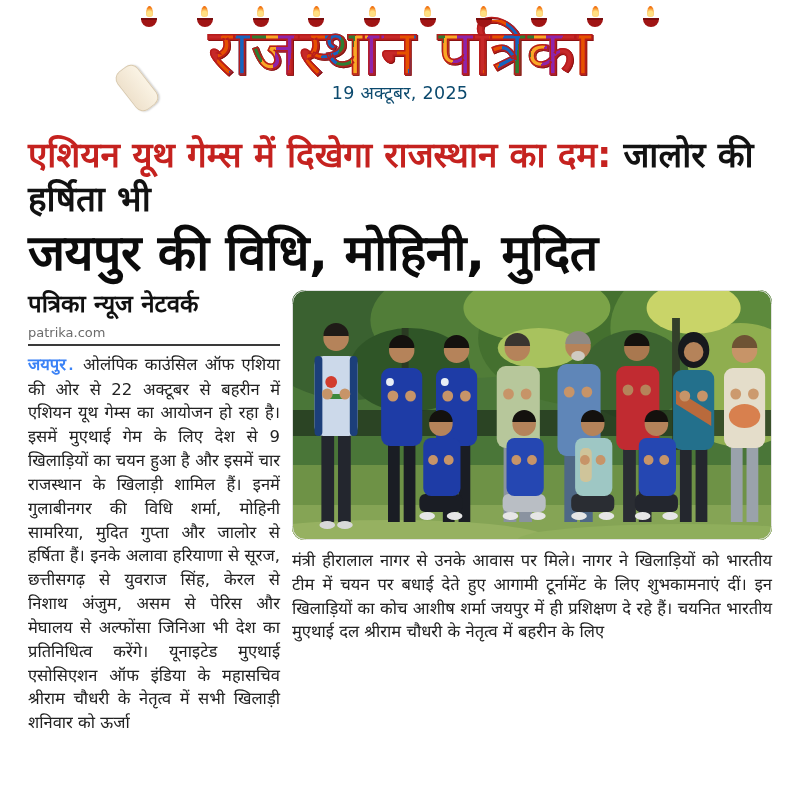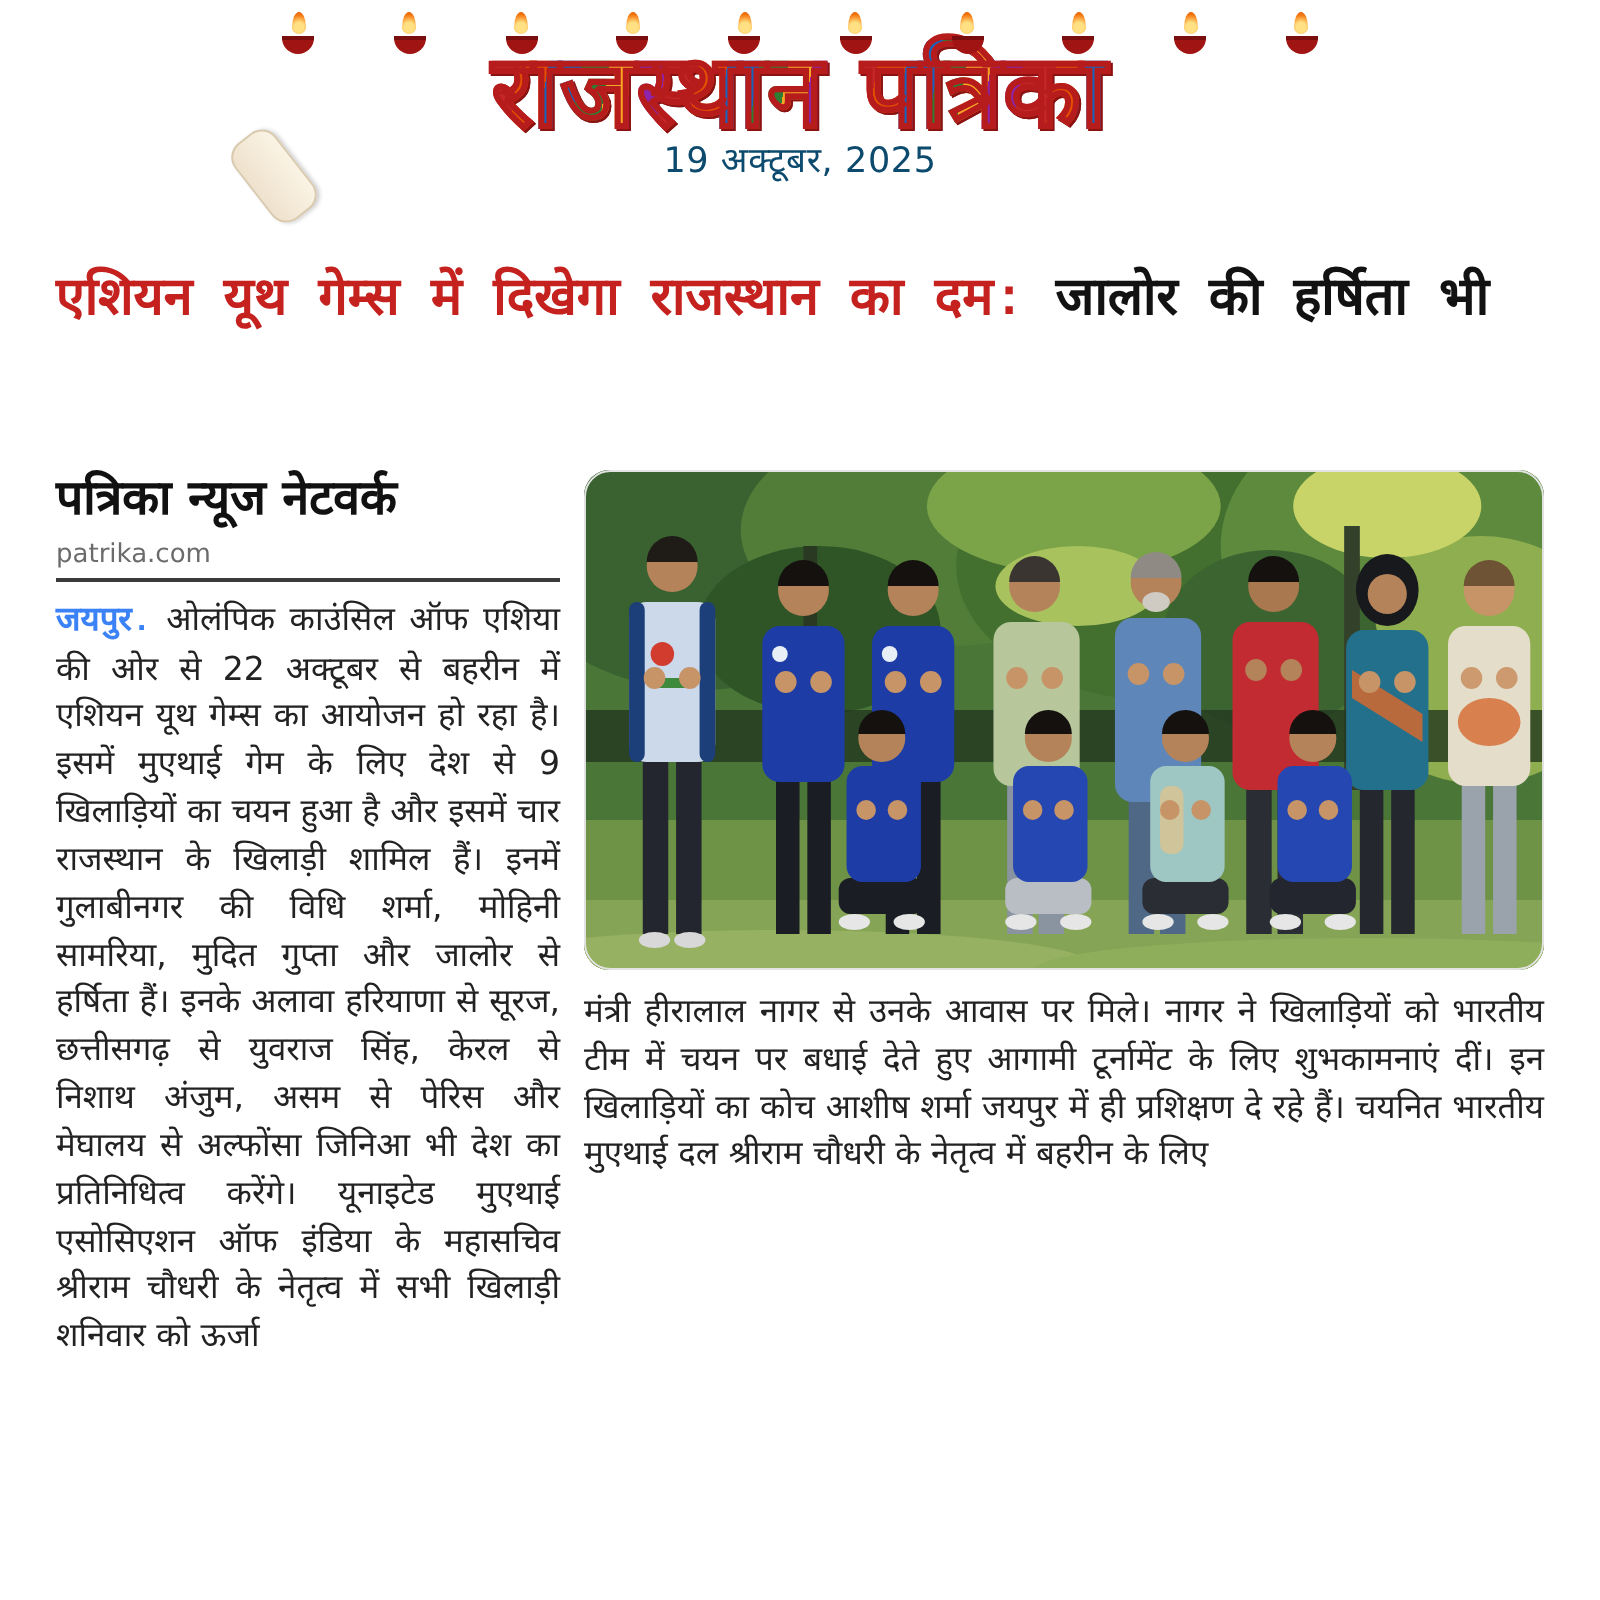--- a/index.html
+++ b/index.html
@@ -28,7 +28,7 @@
   }
   .masthead-title{
     display:inline-block;margin-top:14px;
-    font-size:50px;font-weight:700;letter-spacing:1px;line-height:1.05;
+    font-size:63px;font-weight:400;letter-spacing:1px;line-height:1.05;
     background:repeating-linear-gradient(100deg,
       #c62828 0 16px,#e65100 16px 30px,#1565c0 30px 46px,
       #2e7d32 46px 60px,#f9a825 60px 72px,#8e24aa 72px 88px);

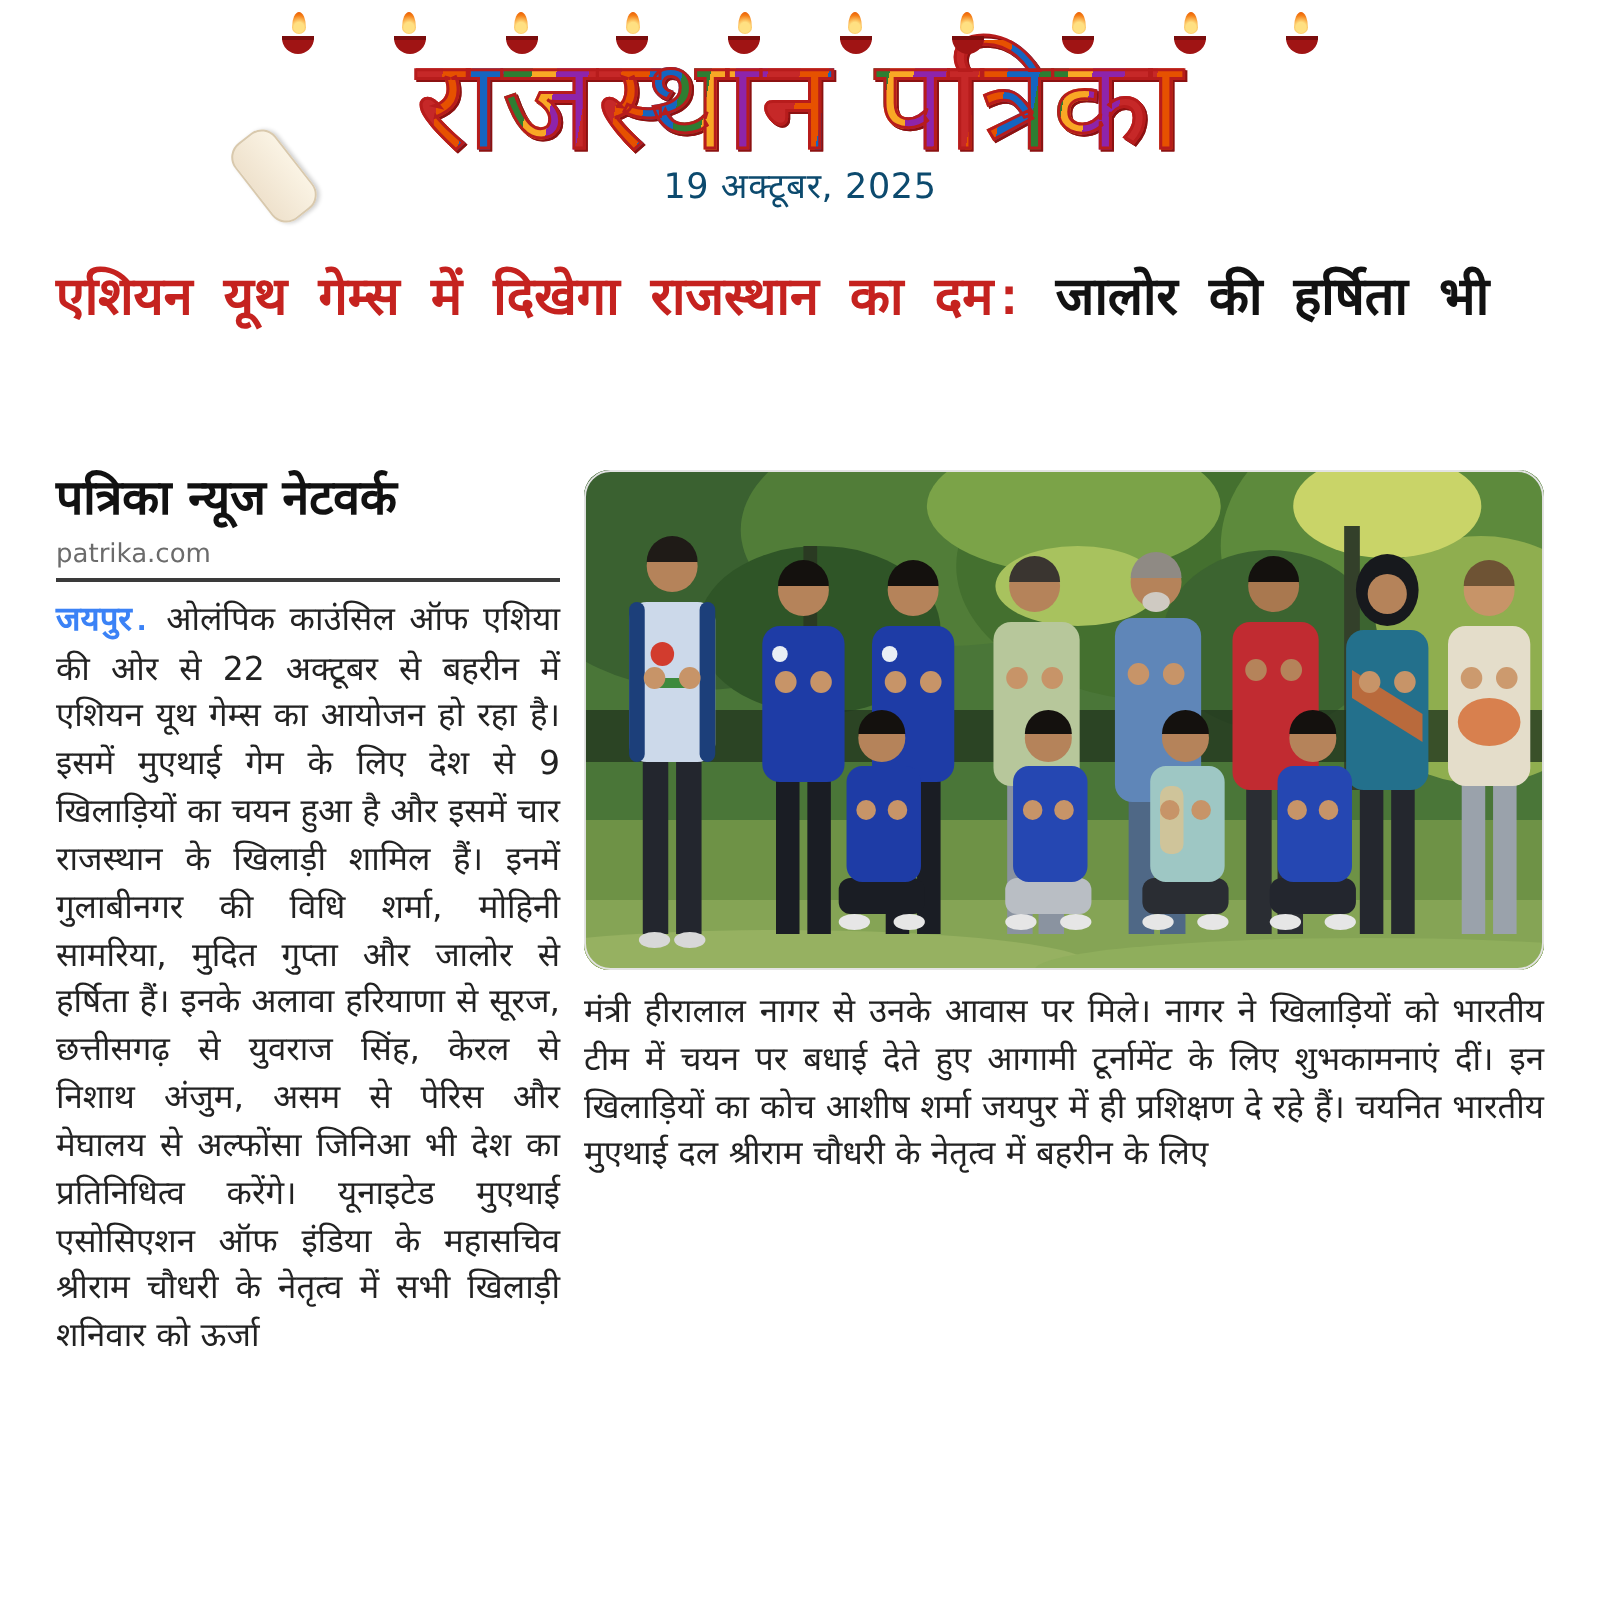--- a/index.html
+++ b/index.html
@@ -47,7 +47,7 @@
   }
 
   
-  .kicker{margin:10px 0 2px 0;font-size:26px;font-weight:700;line-height:1.25;font-family:Liberation Mono, monospace;}
+  .kicker{margin:10px 0 2px 0;font-size:35px;font-weight:700;line-height:1.25;}
   .kicker .red{color:#c5221f;}
   .kicker .blk{color:#121212;}
 

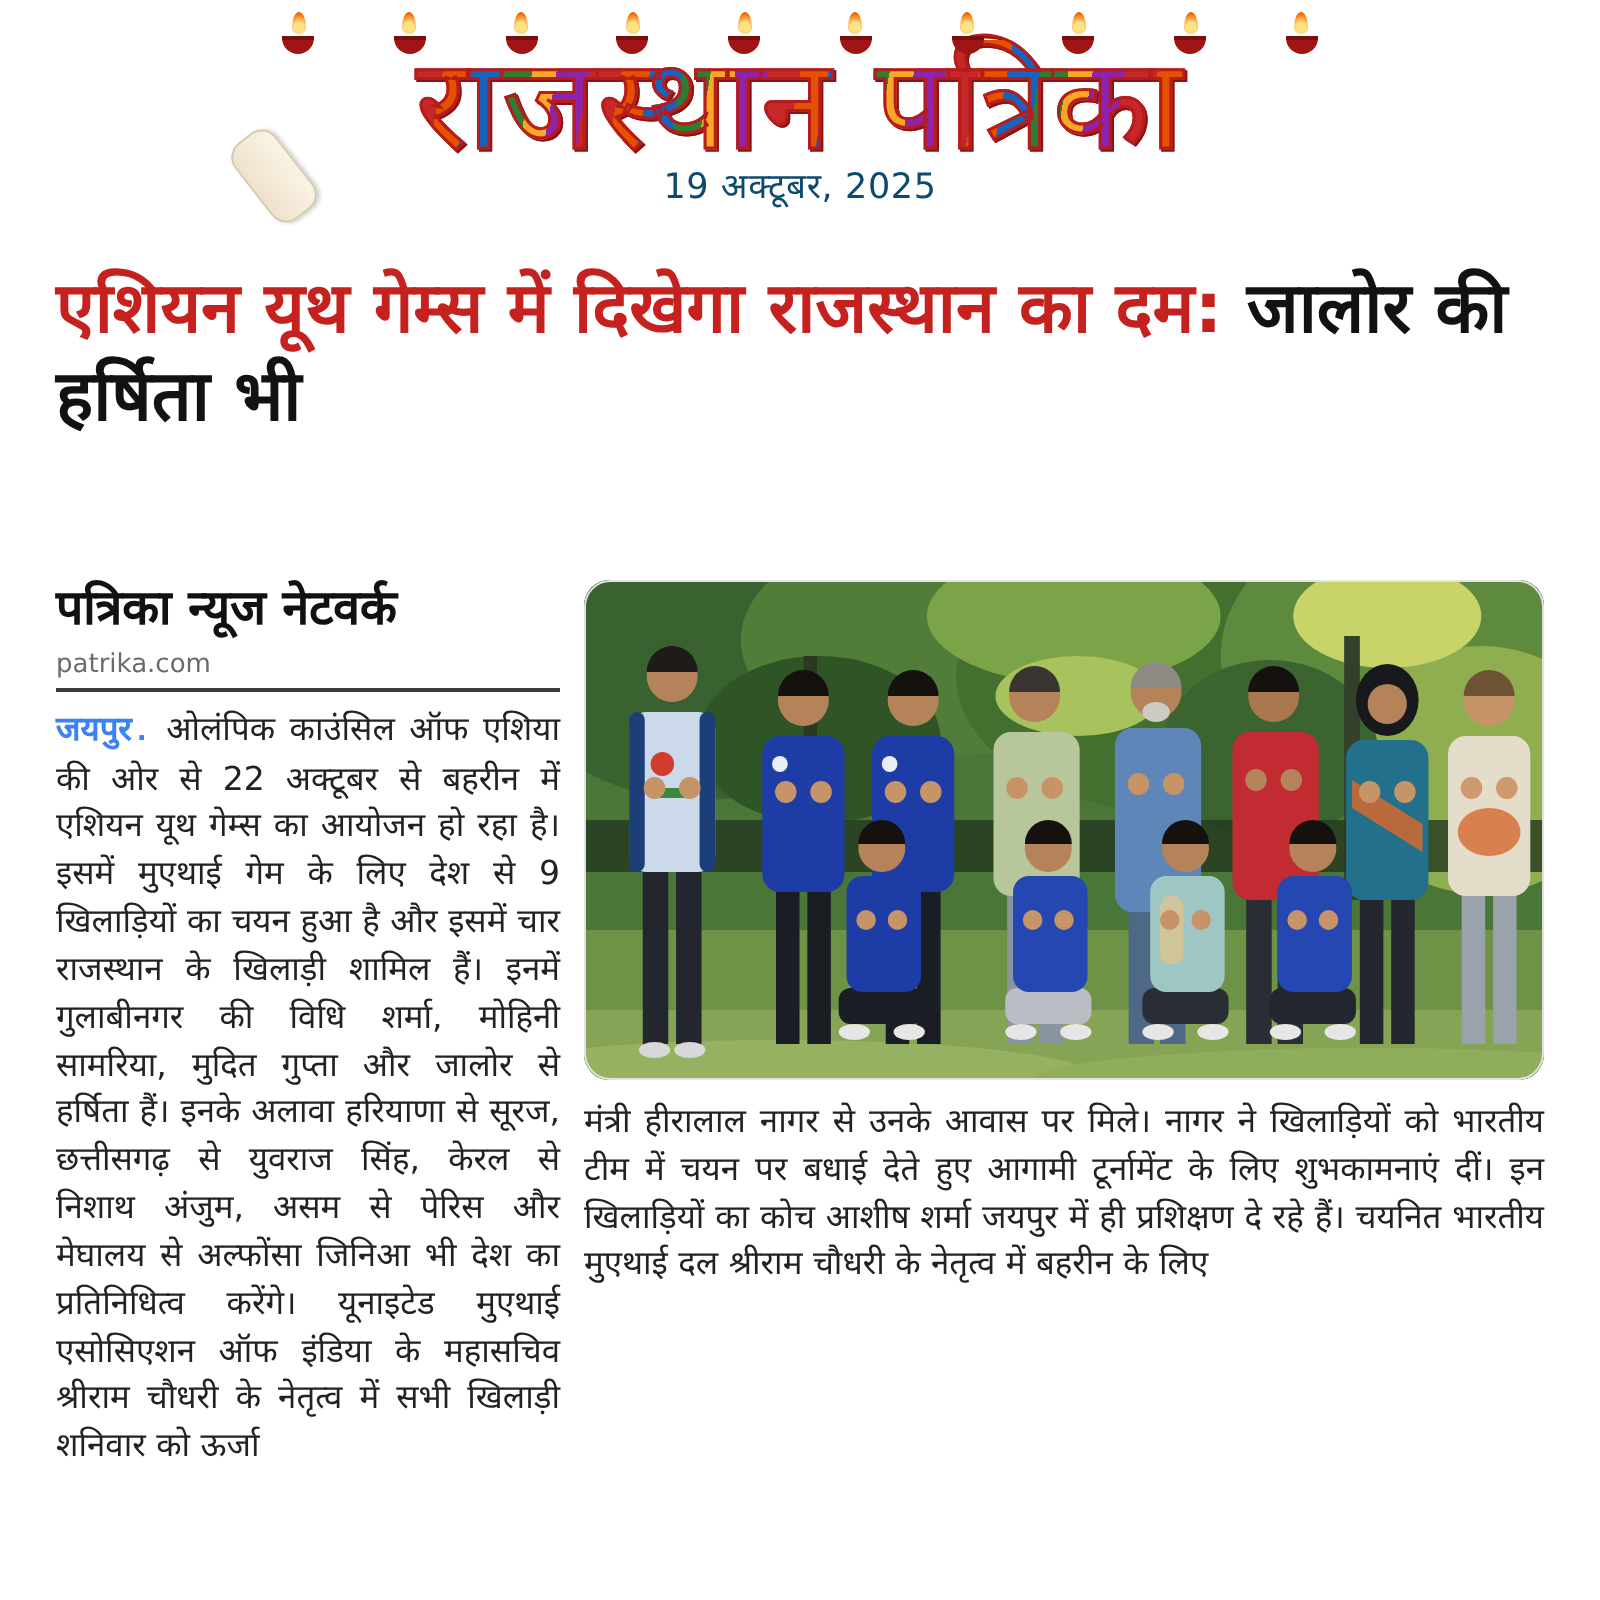--- a/index.html
+++ b/index.html
@@ -132,7 +132,7 @@
   </div>
 
   <h1 class="headline">
-    <br>
+    <span>जयपुर की विधि, मोहिनी, मुदित</span><br>
   </h1>
 
   <div class="content">

